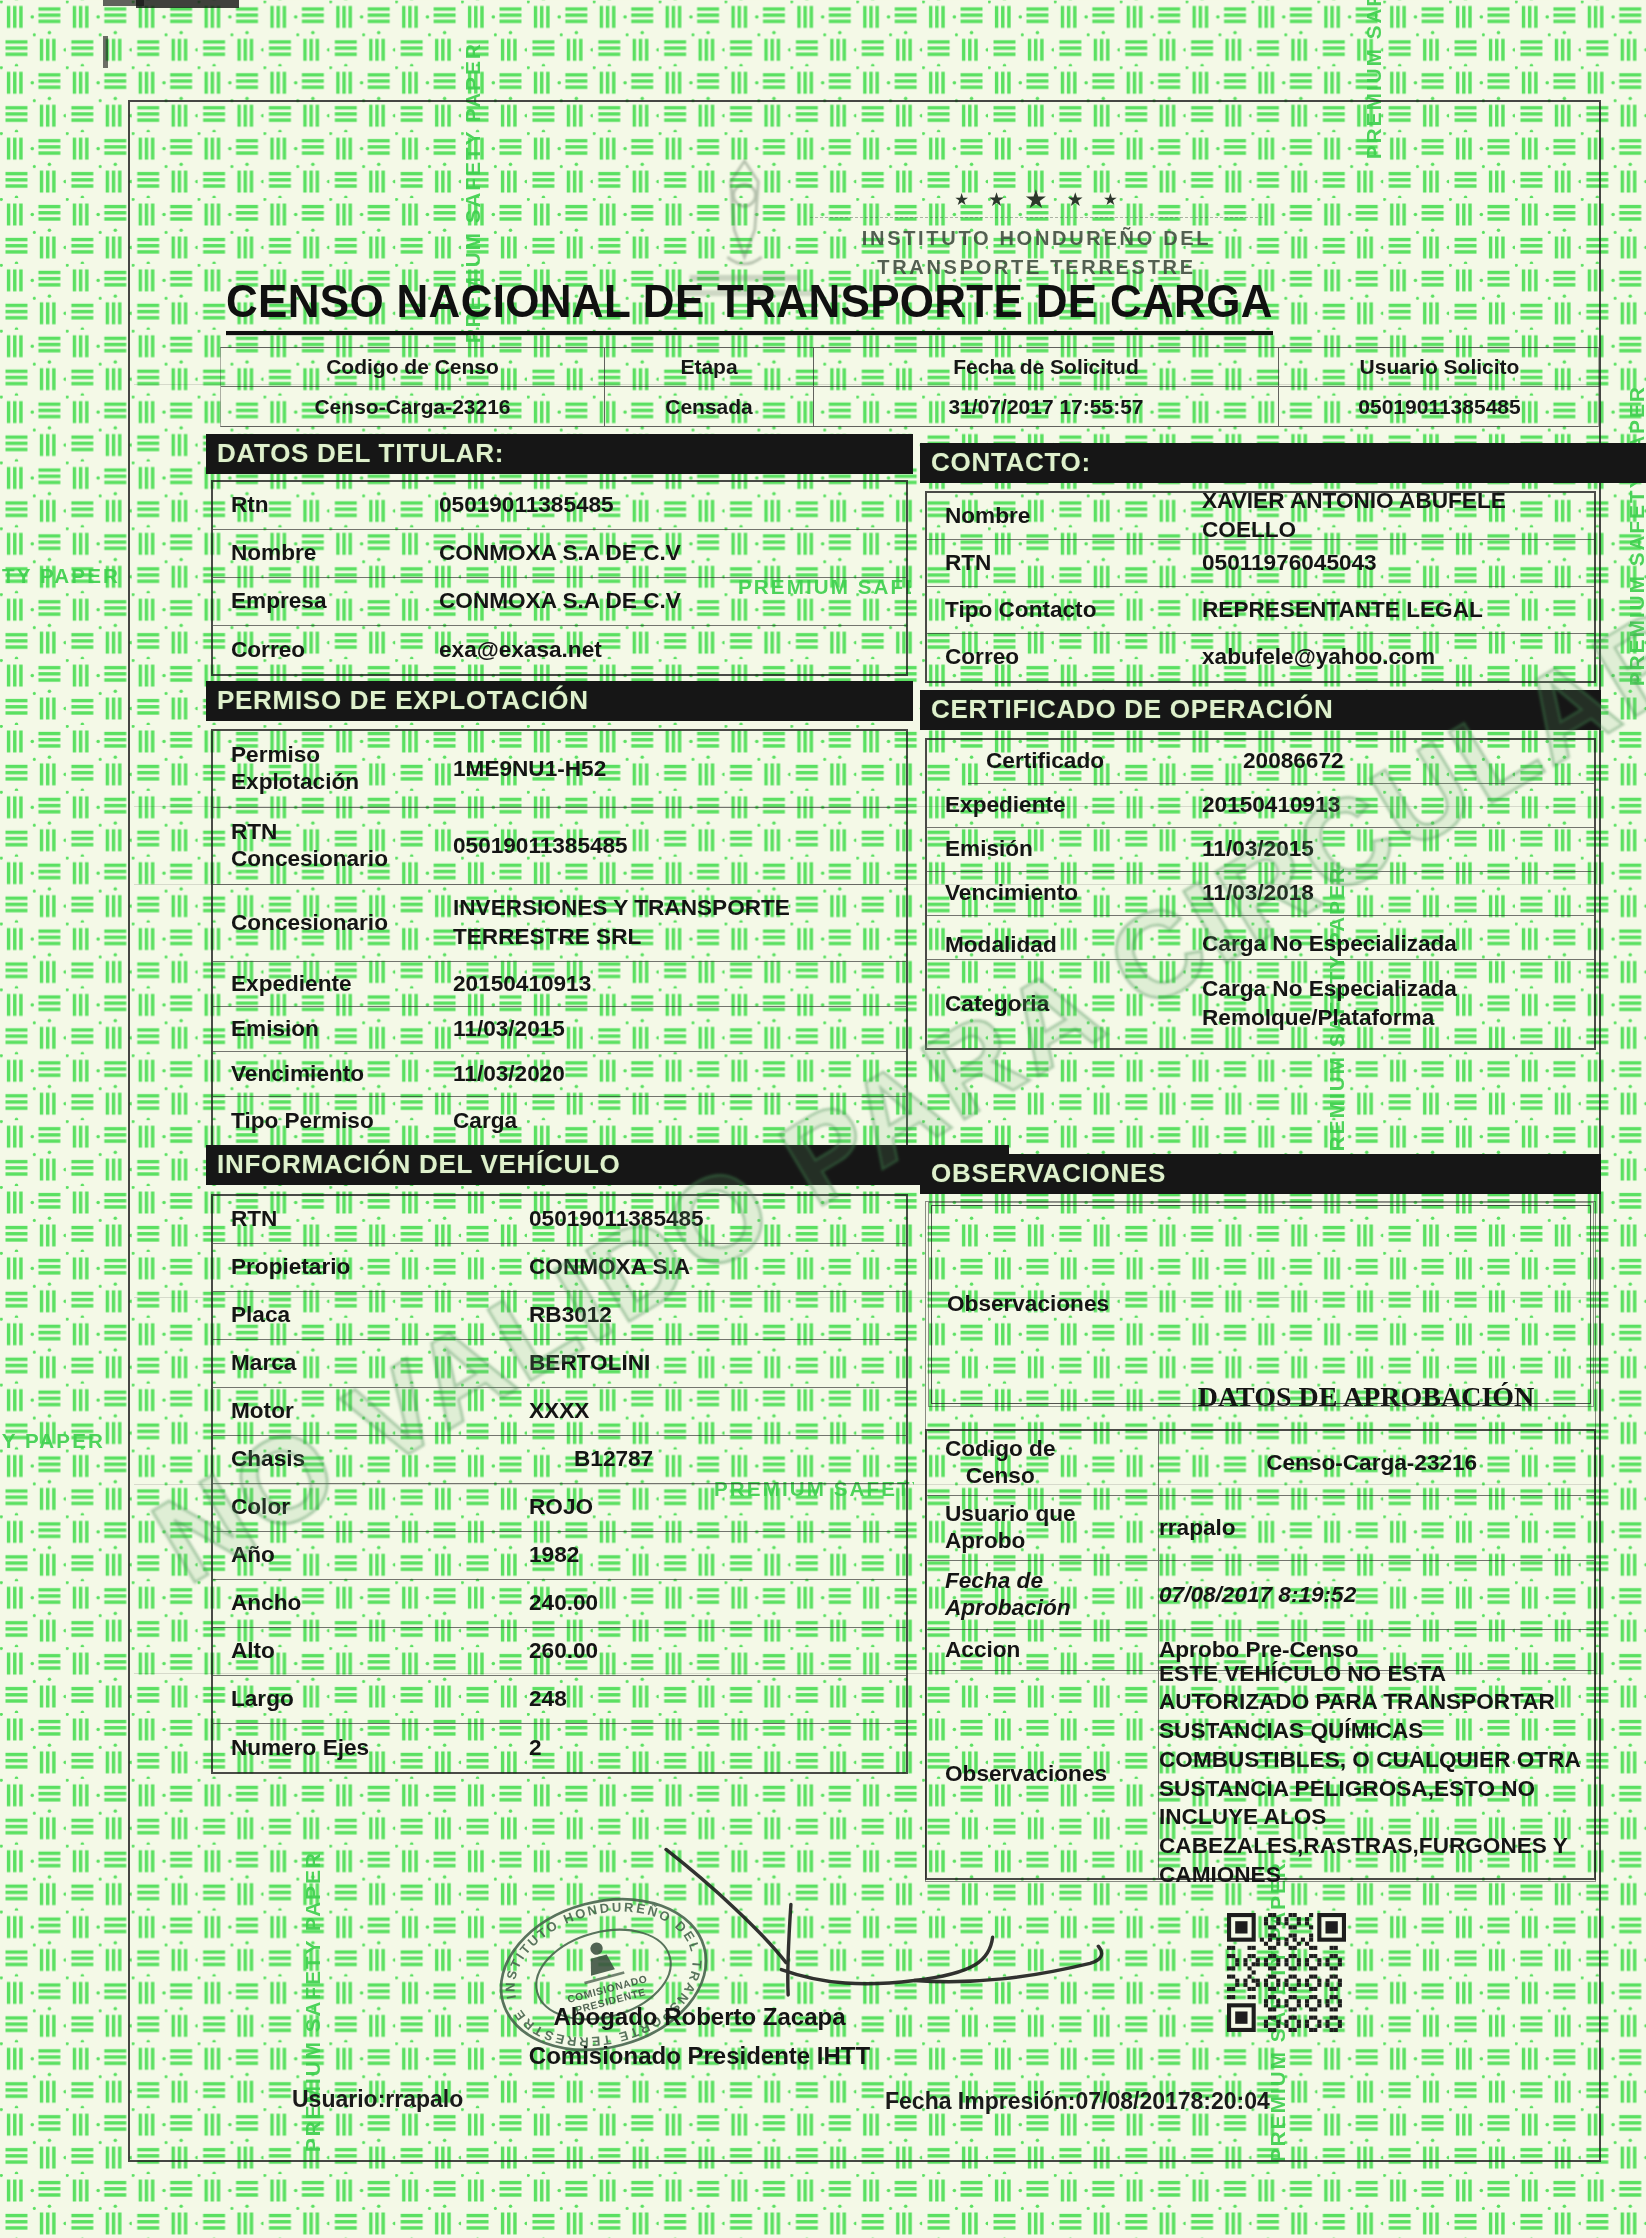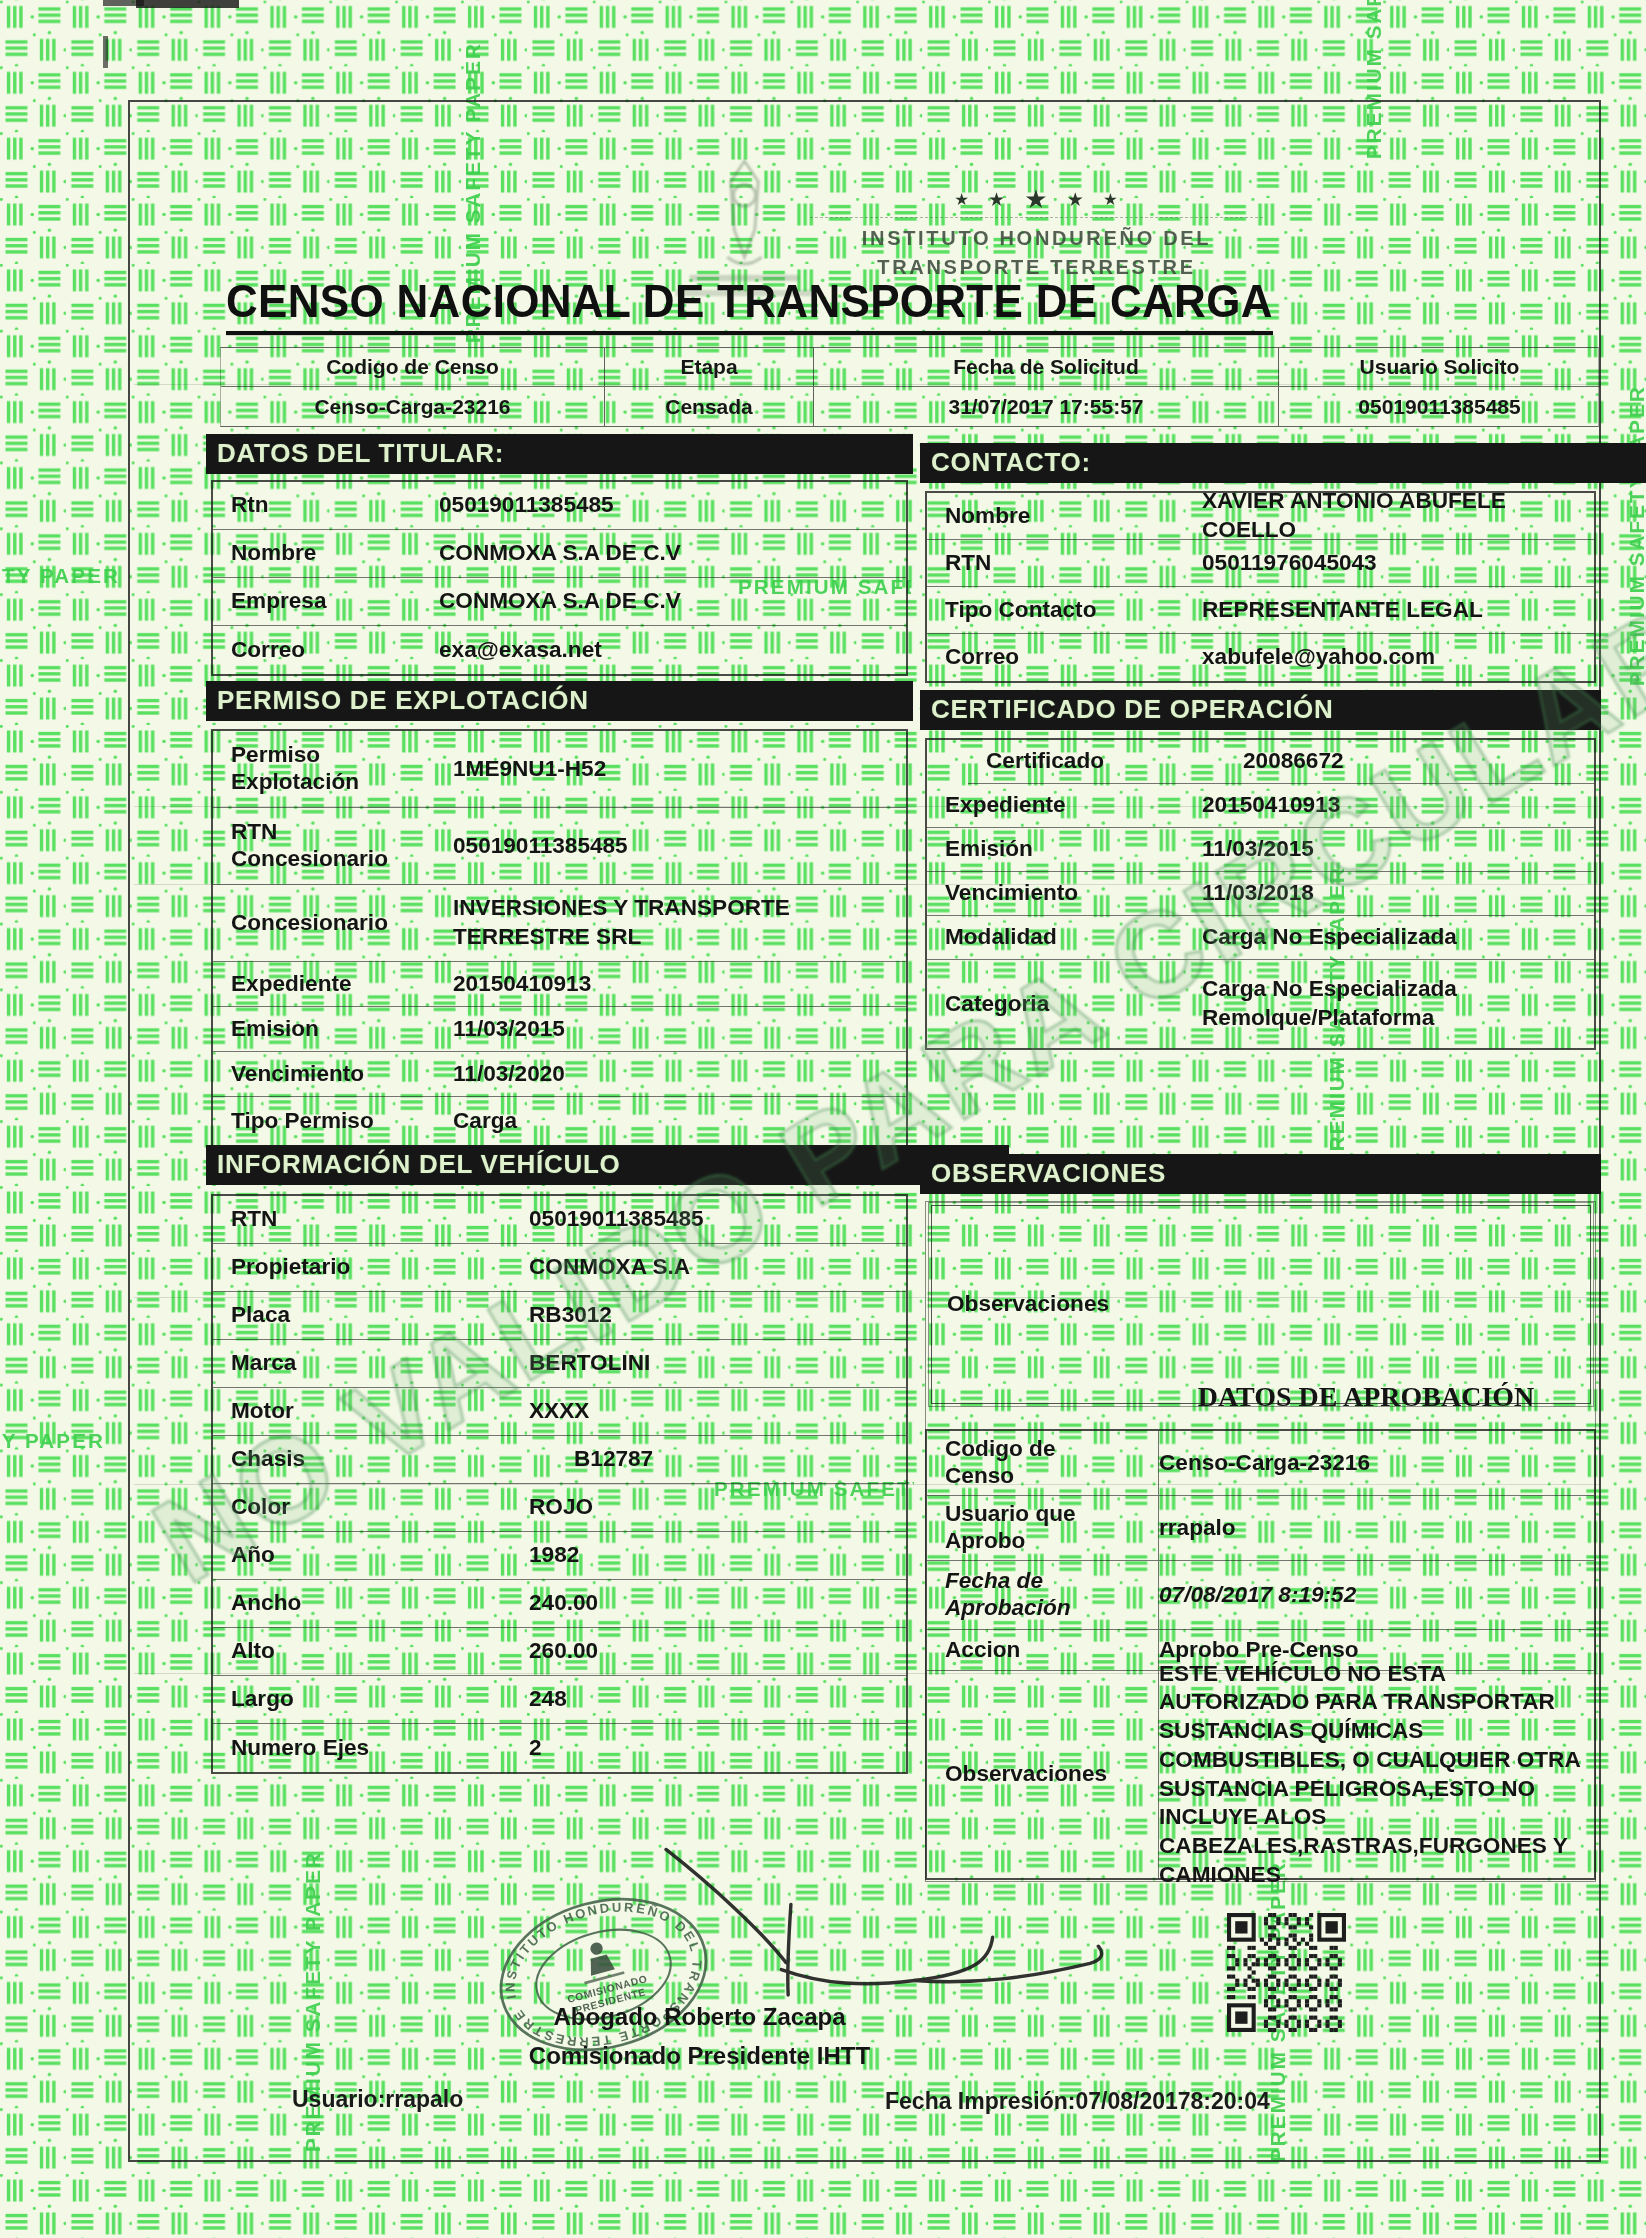--- a/index.html
+++ b/index.html
@@ -267,7 +267,7 @@
         <div class="lbl">Vencimiento</div>
         <div class="val">11/03/2018</div>
       </div>
-      <div class="row" style="height: 44px;">
+      <div class="row" style="height: 44px; align-items: flex-end;">
         <div class="lbl">Modalidad</div>
         <div class="val">Carga No Especializada</div>
       </div>

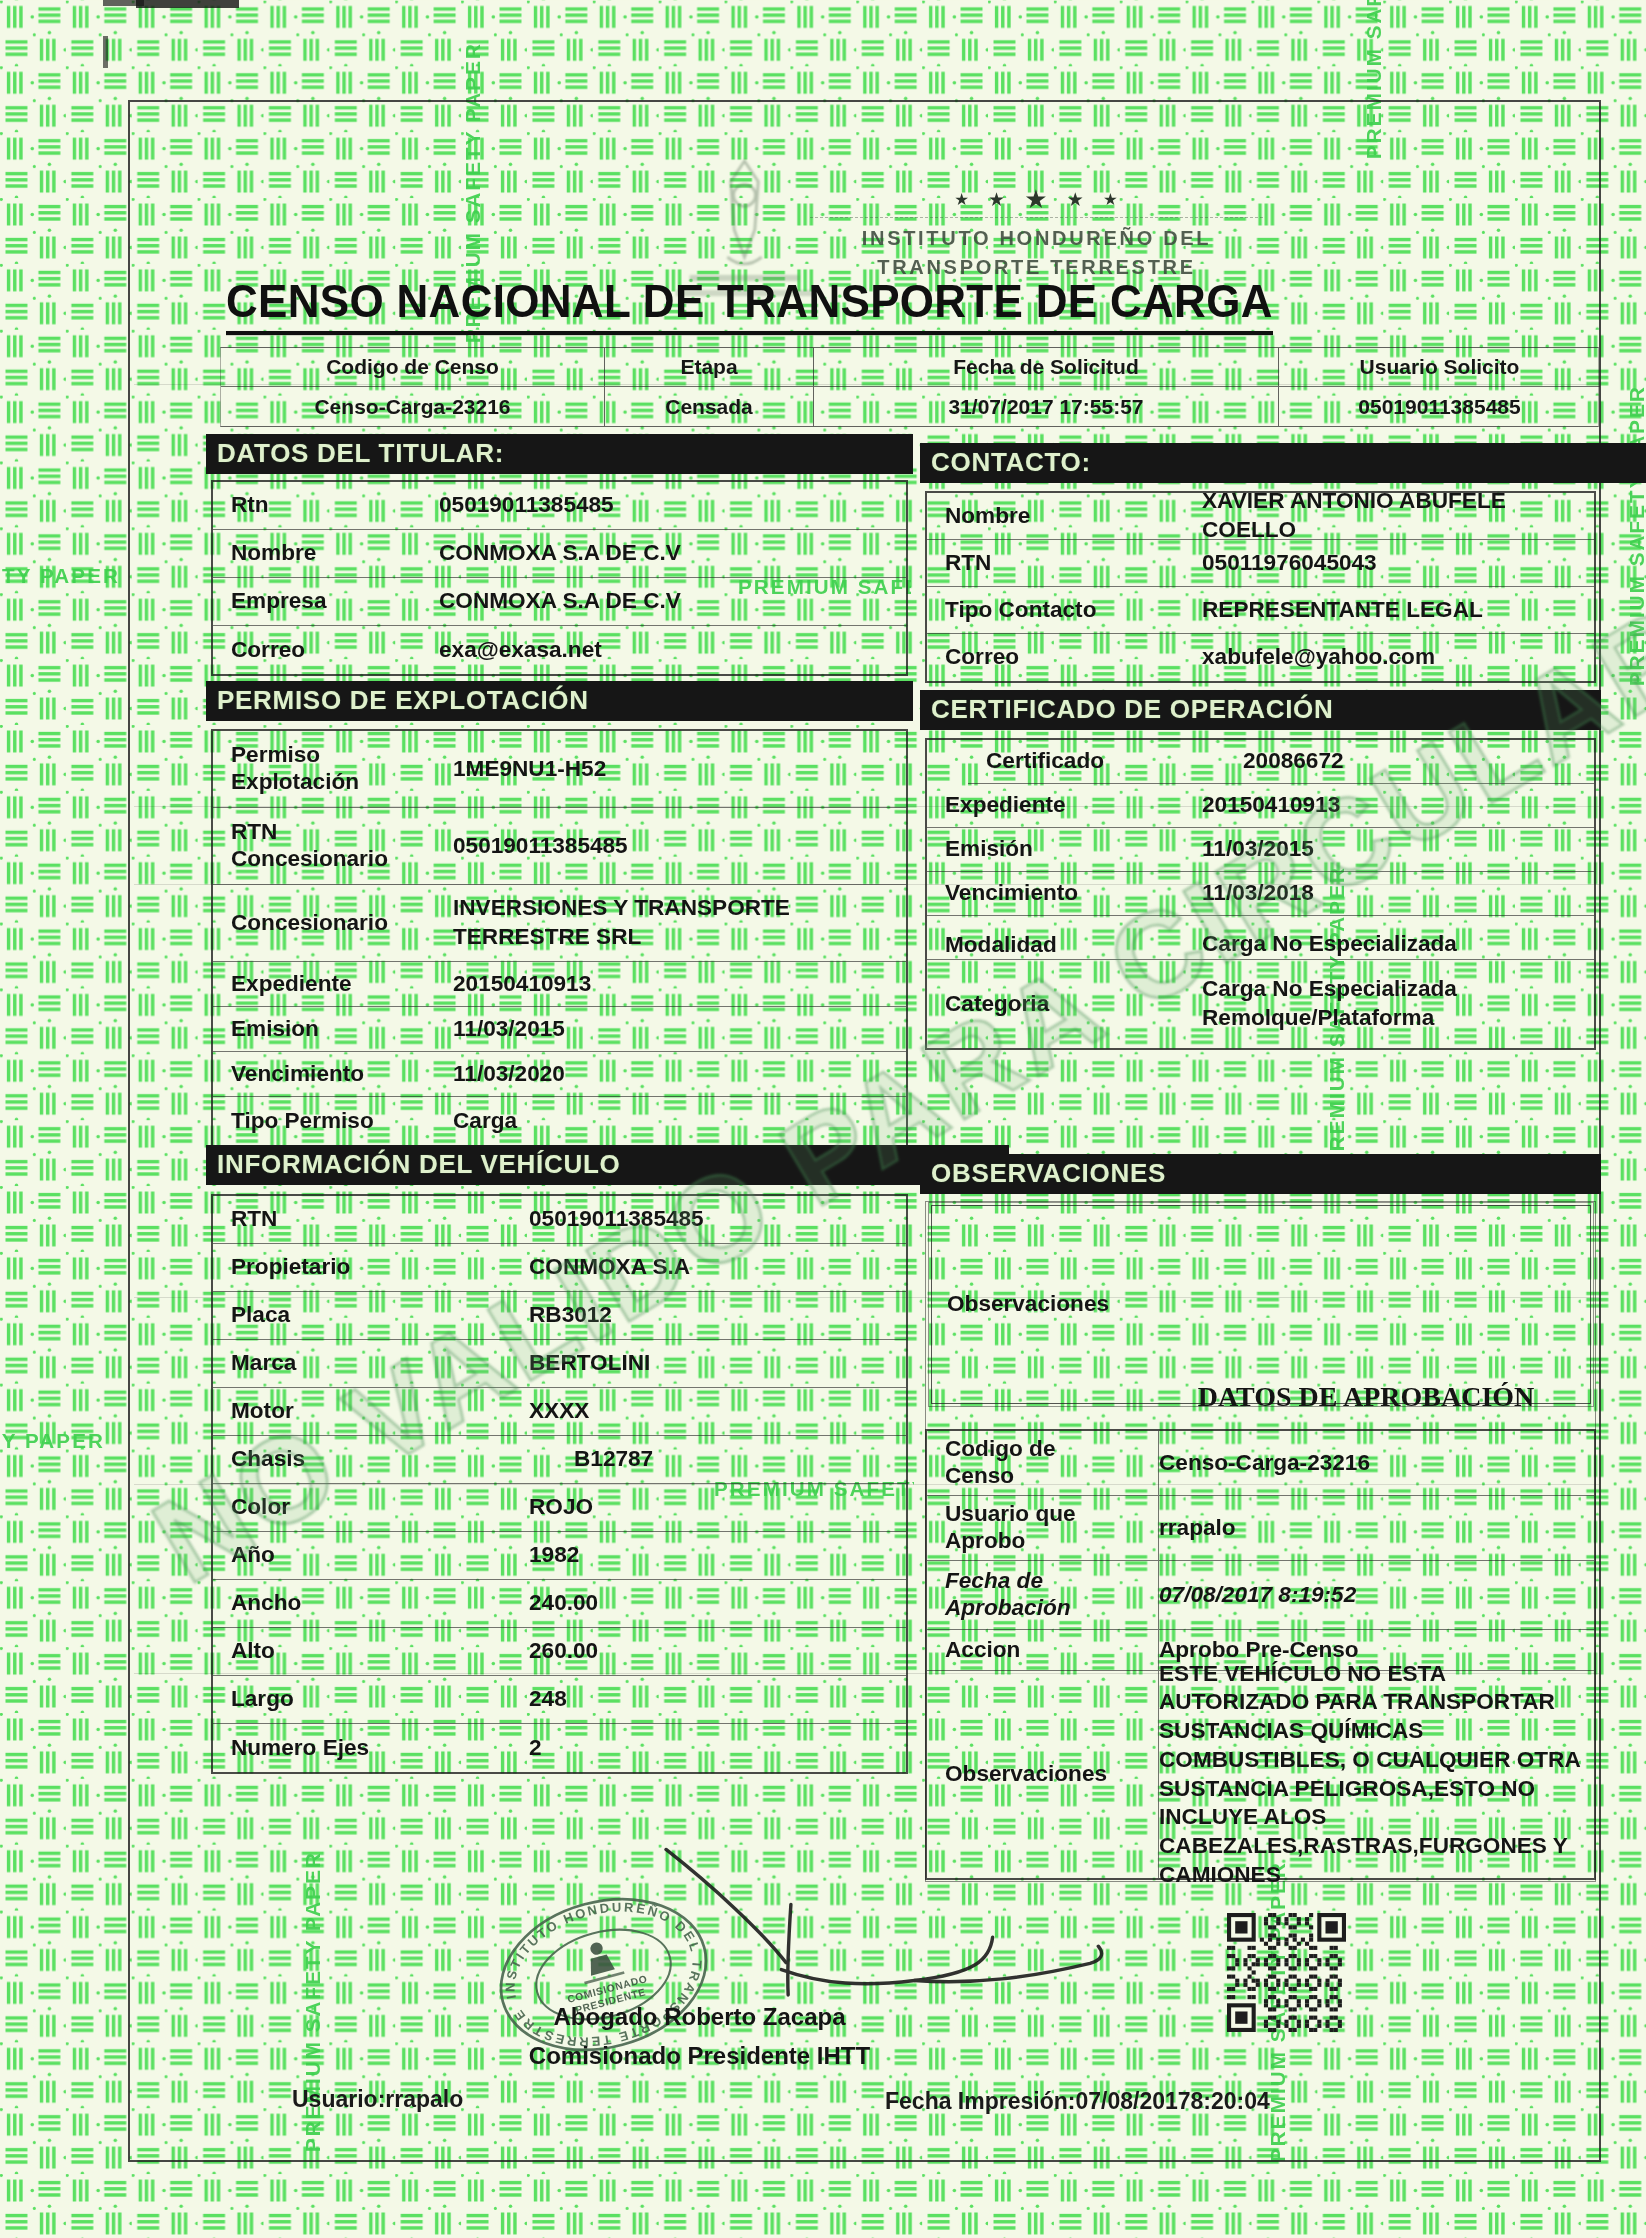--- a/index.html
+++ b/index.html
@@ -335,7 +335,7 @@
   </div>
   <div class="aprheader noint">DATOS DE APROBACIÓN</div>
   <div class="tbl septable noint" style="left:925px;top:1429px;width:671px;--lw:232px;">
-      <div class="row" style="height: 65px;">
+      <div class="row" style="height: 65px; text-align: center;">
         <div class="lbl">Codigo de
 Censo</div>
         <div class="val">Censo-Carga-23216</div>

